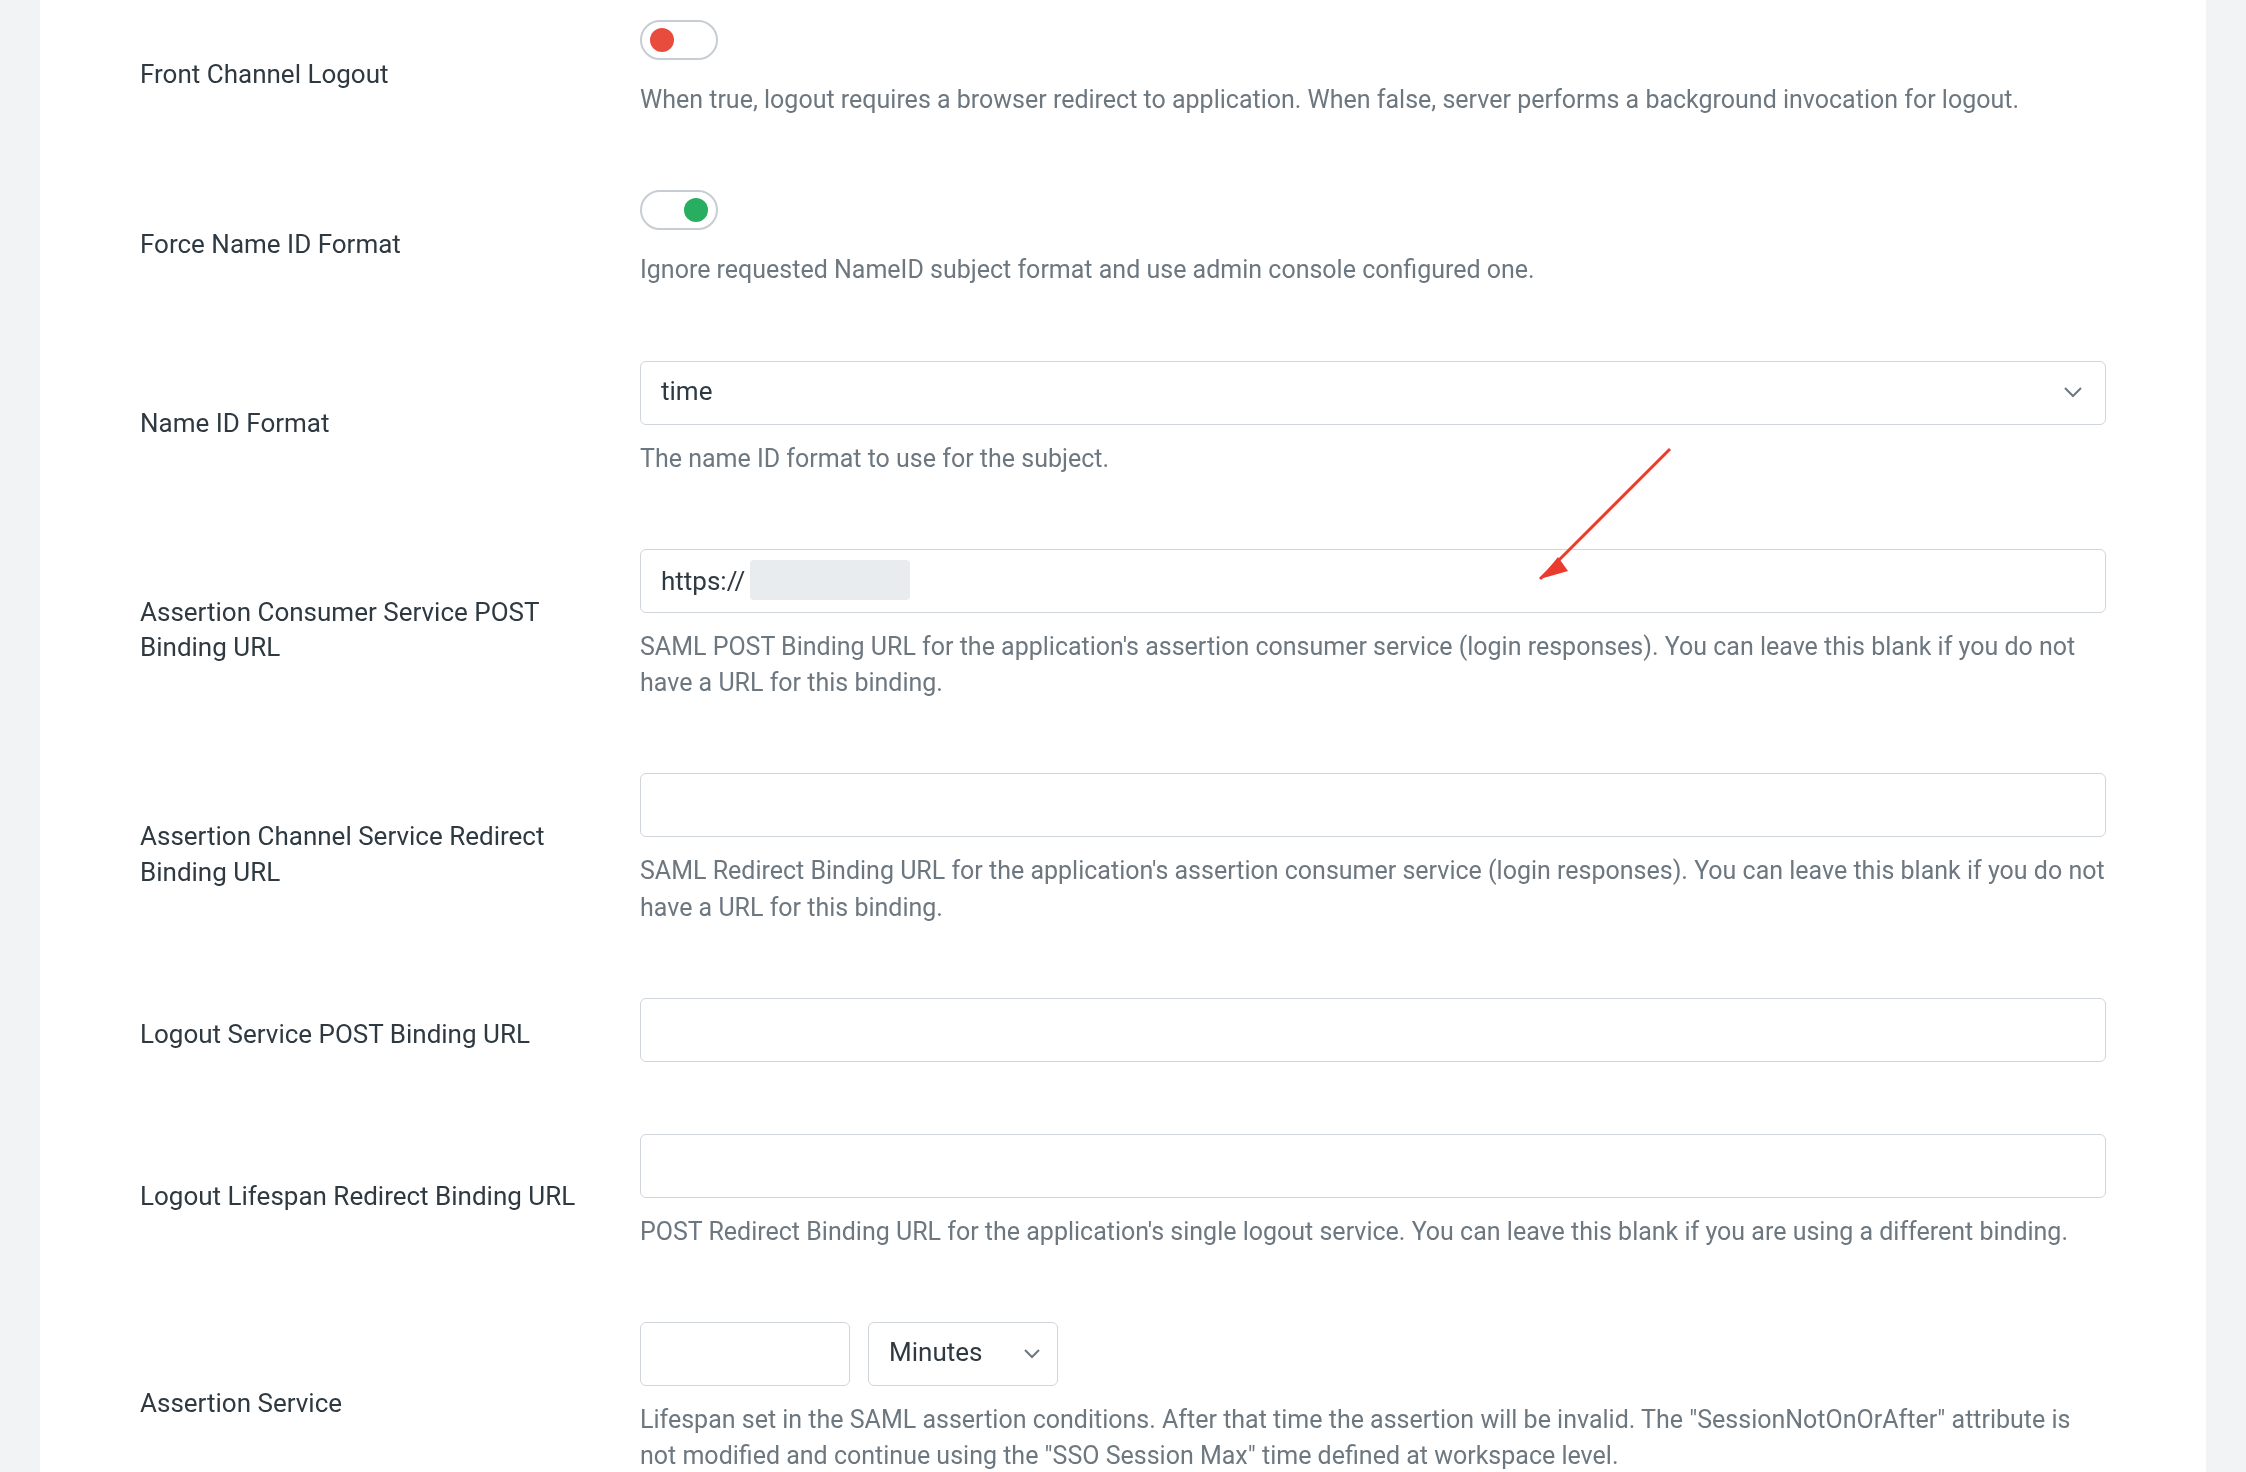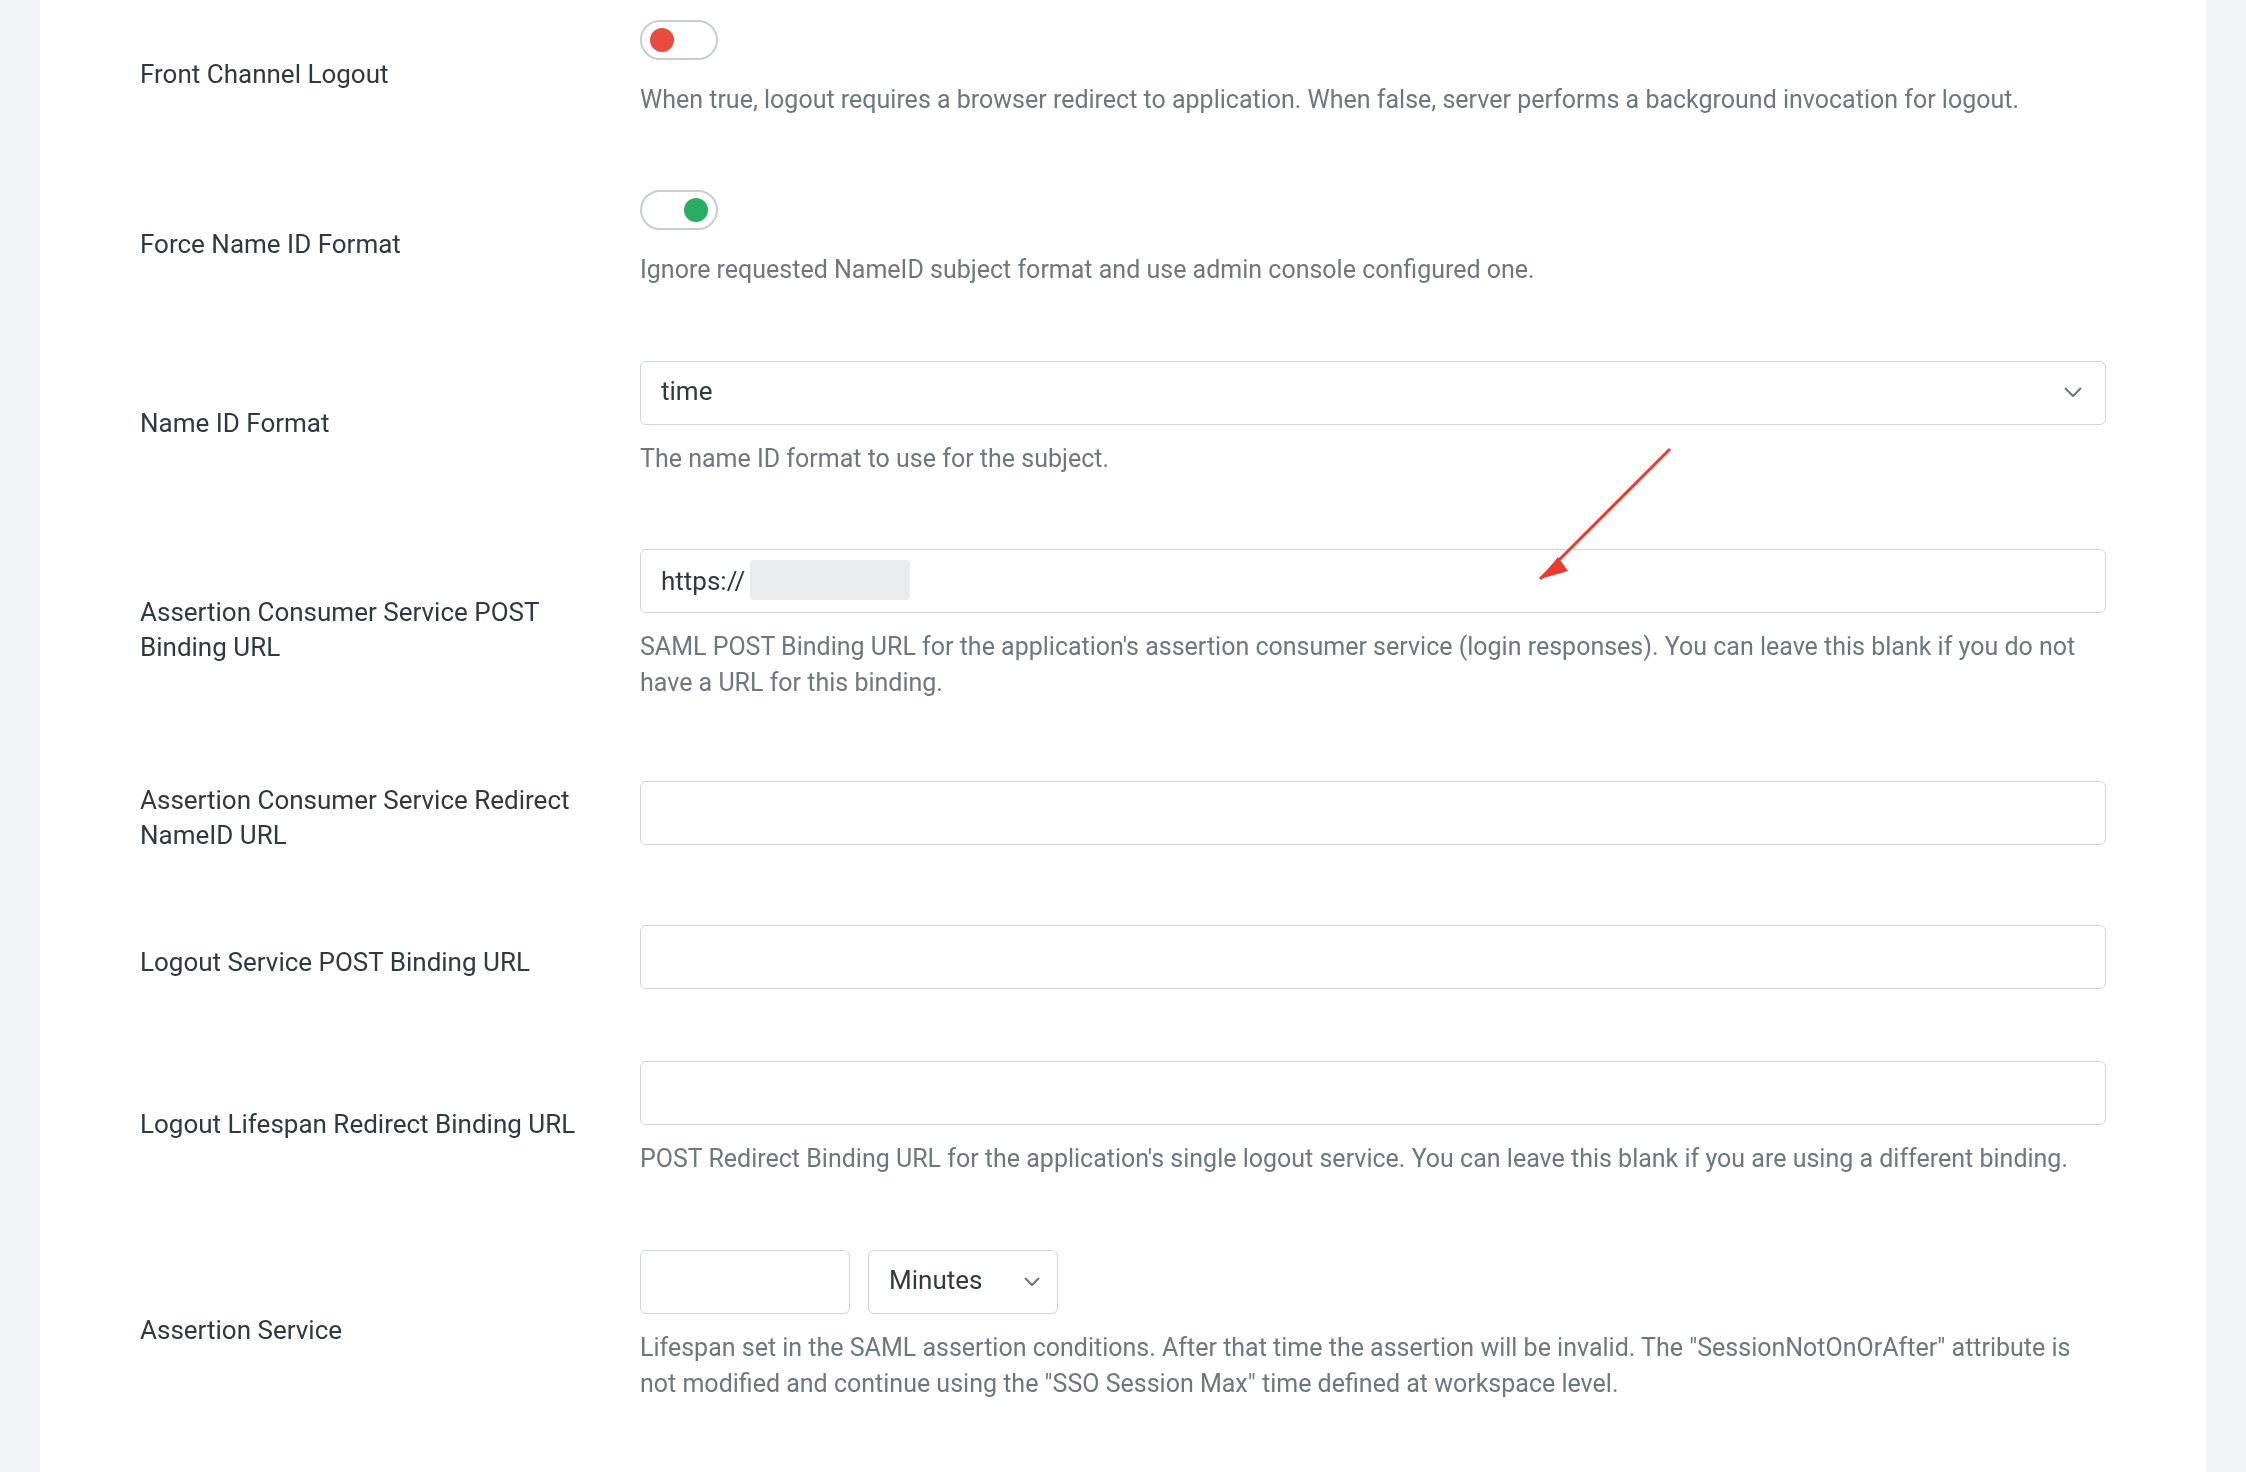--- a/index.html
+++ b/index.html
@@ -187,7 +187,7 @@
   </div>
 
   <div class="form-row">
-    <div class="label-col">Assertion Consumer Service Redirect NameID URL</div>
+    <div class="label-col">Assertion Channel Service Redirect Binding URL</div>
     <div class="control-col">
       <input class="text-input" type="text" value="" style="">
     </div>

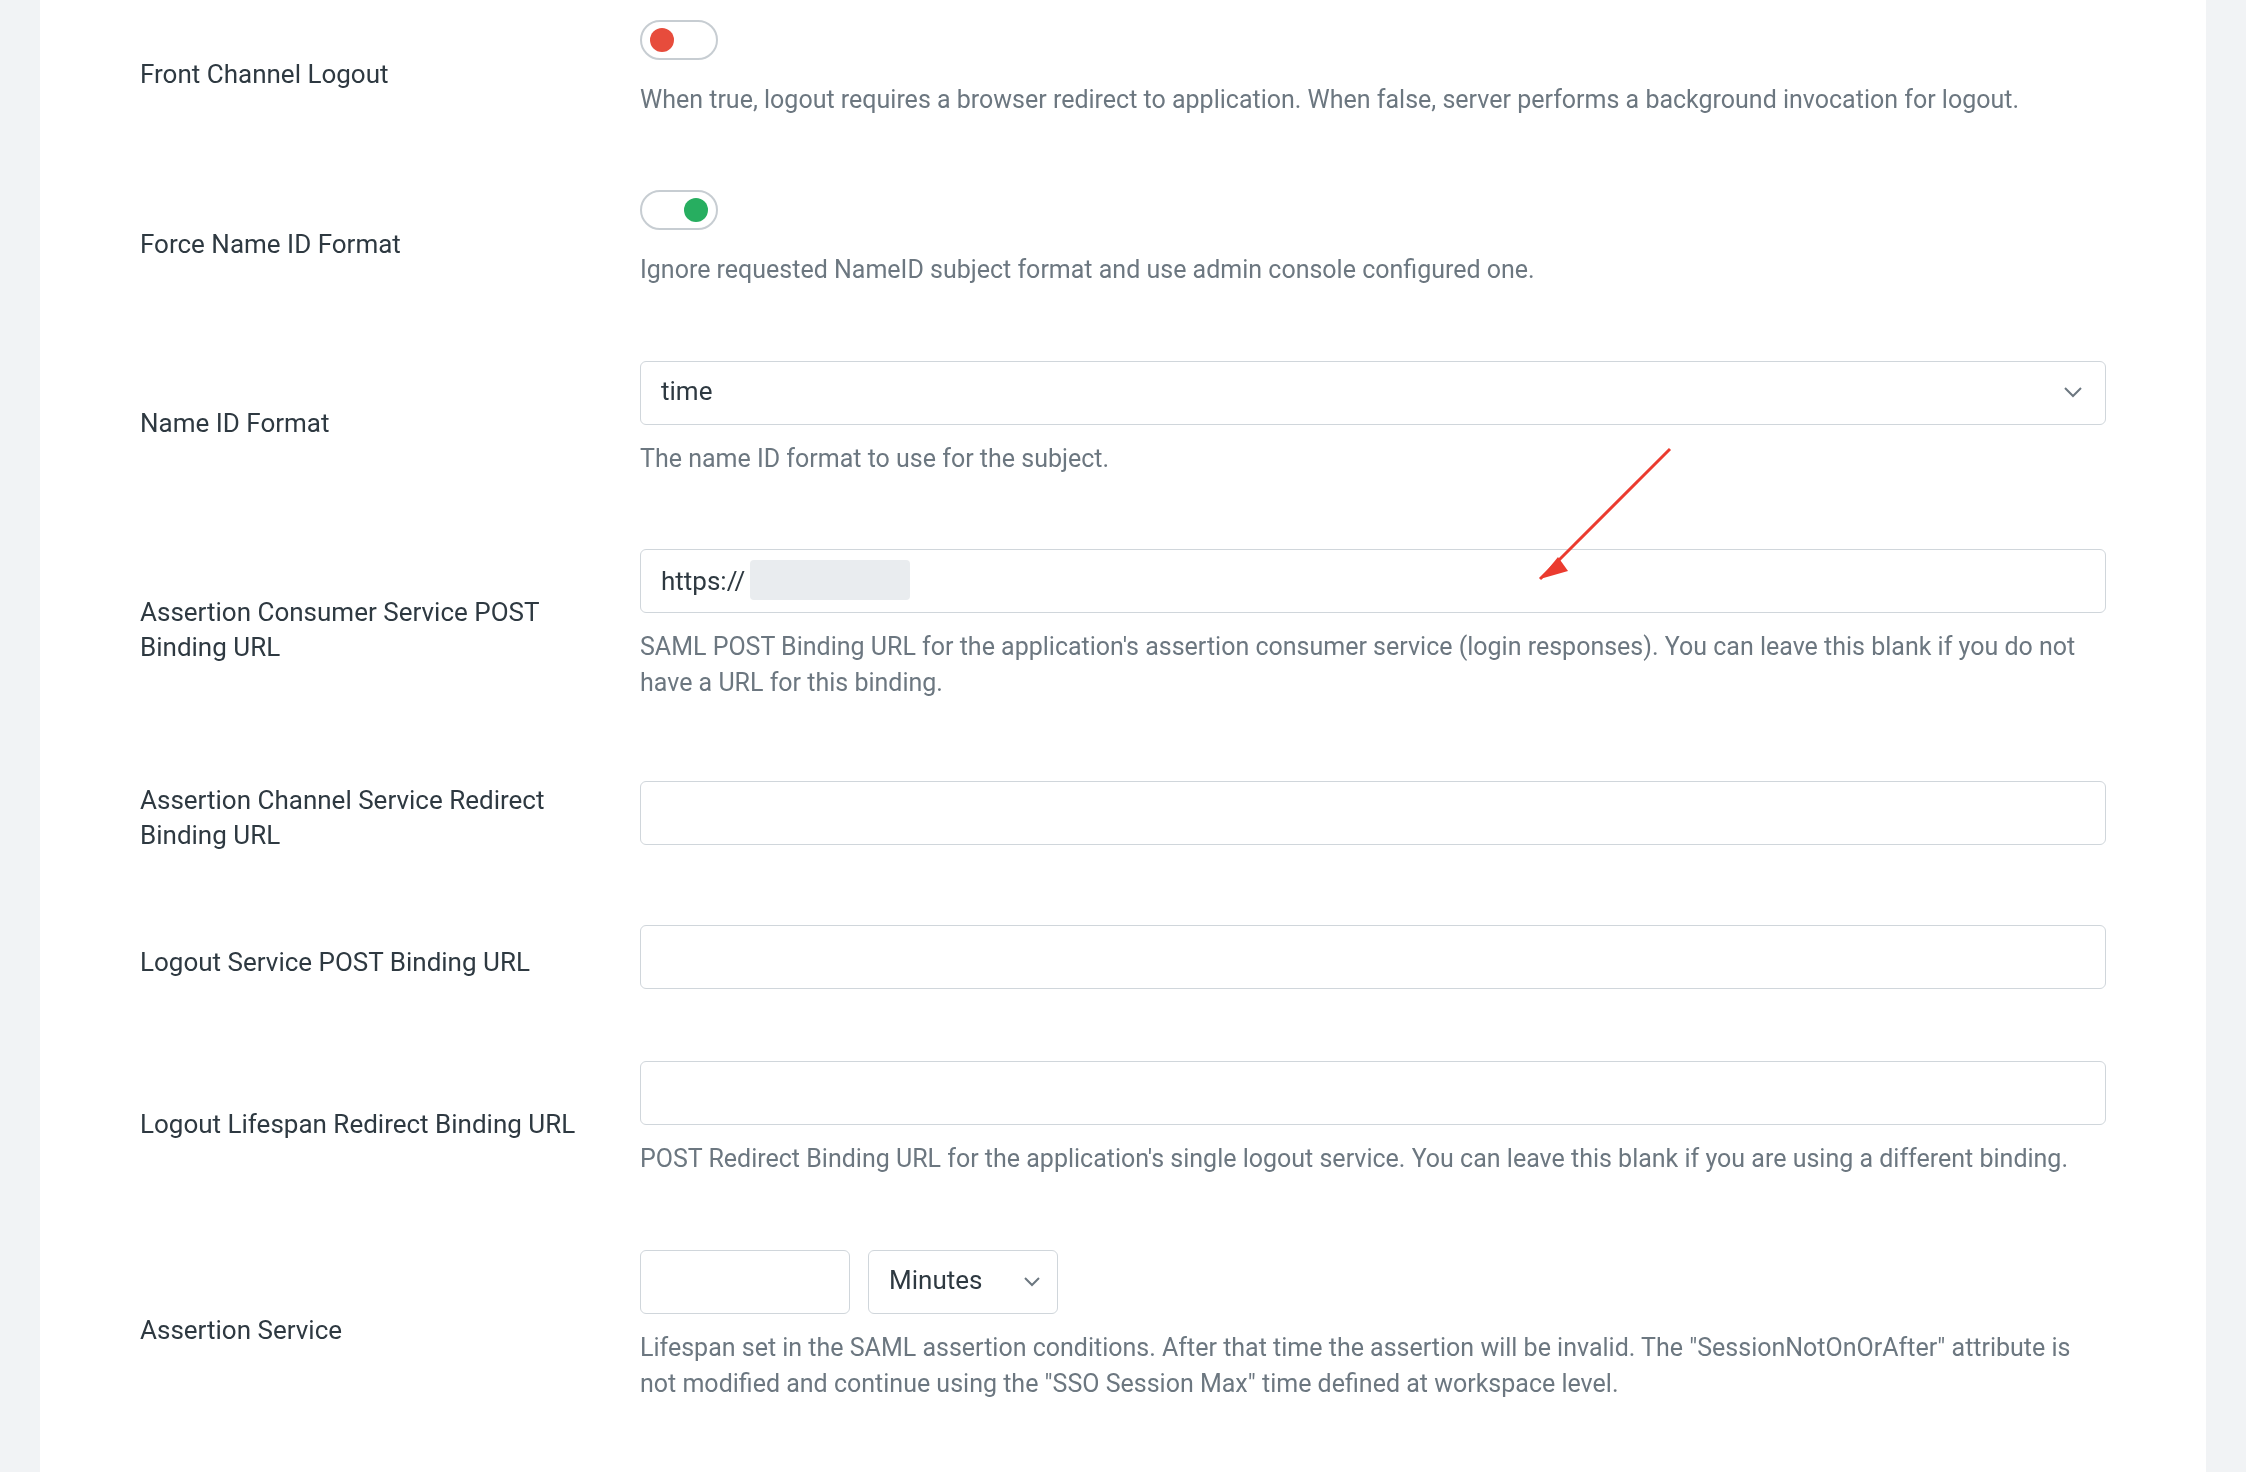--- a/index.html
+++ b/index.html
@@ -190,6 +190,7 @@
     <div class="label-col">Assertion Channel Service Redirect Binding URL</div>
     <div class="control-col">
       <input class="text-input" type="text" value="" style="">
+      <div class="help-text">SAML Redirect Binding URL for the application's assertion consumer service (login responses). You can leave this blank if you do not have a URL for this binding.</div>
     </div>
   </div>
 

